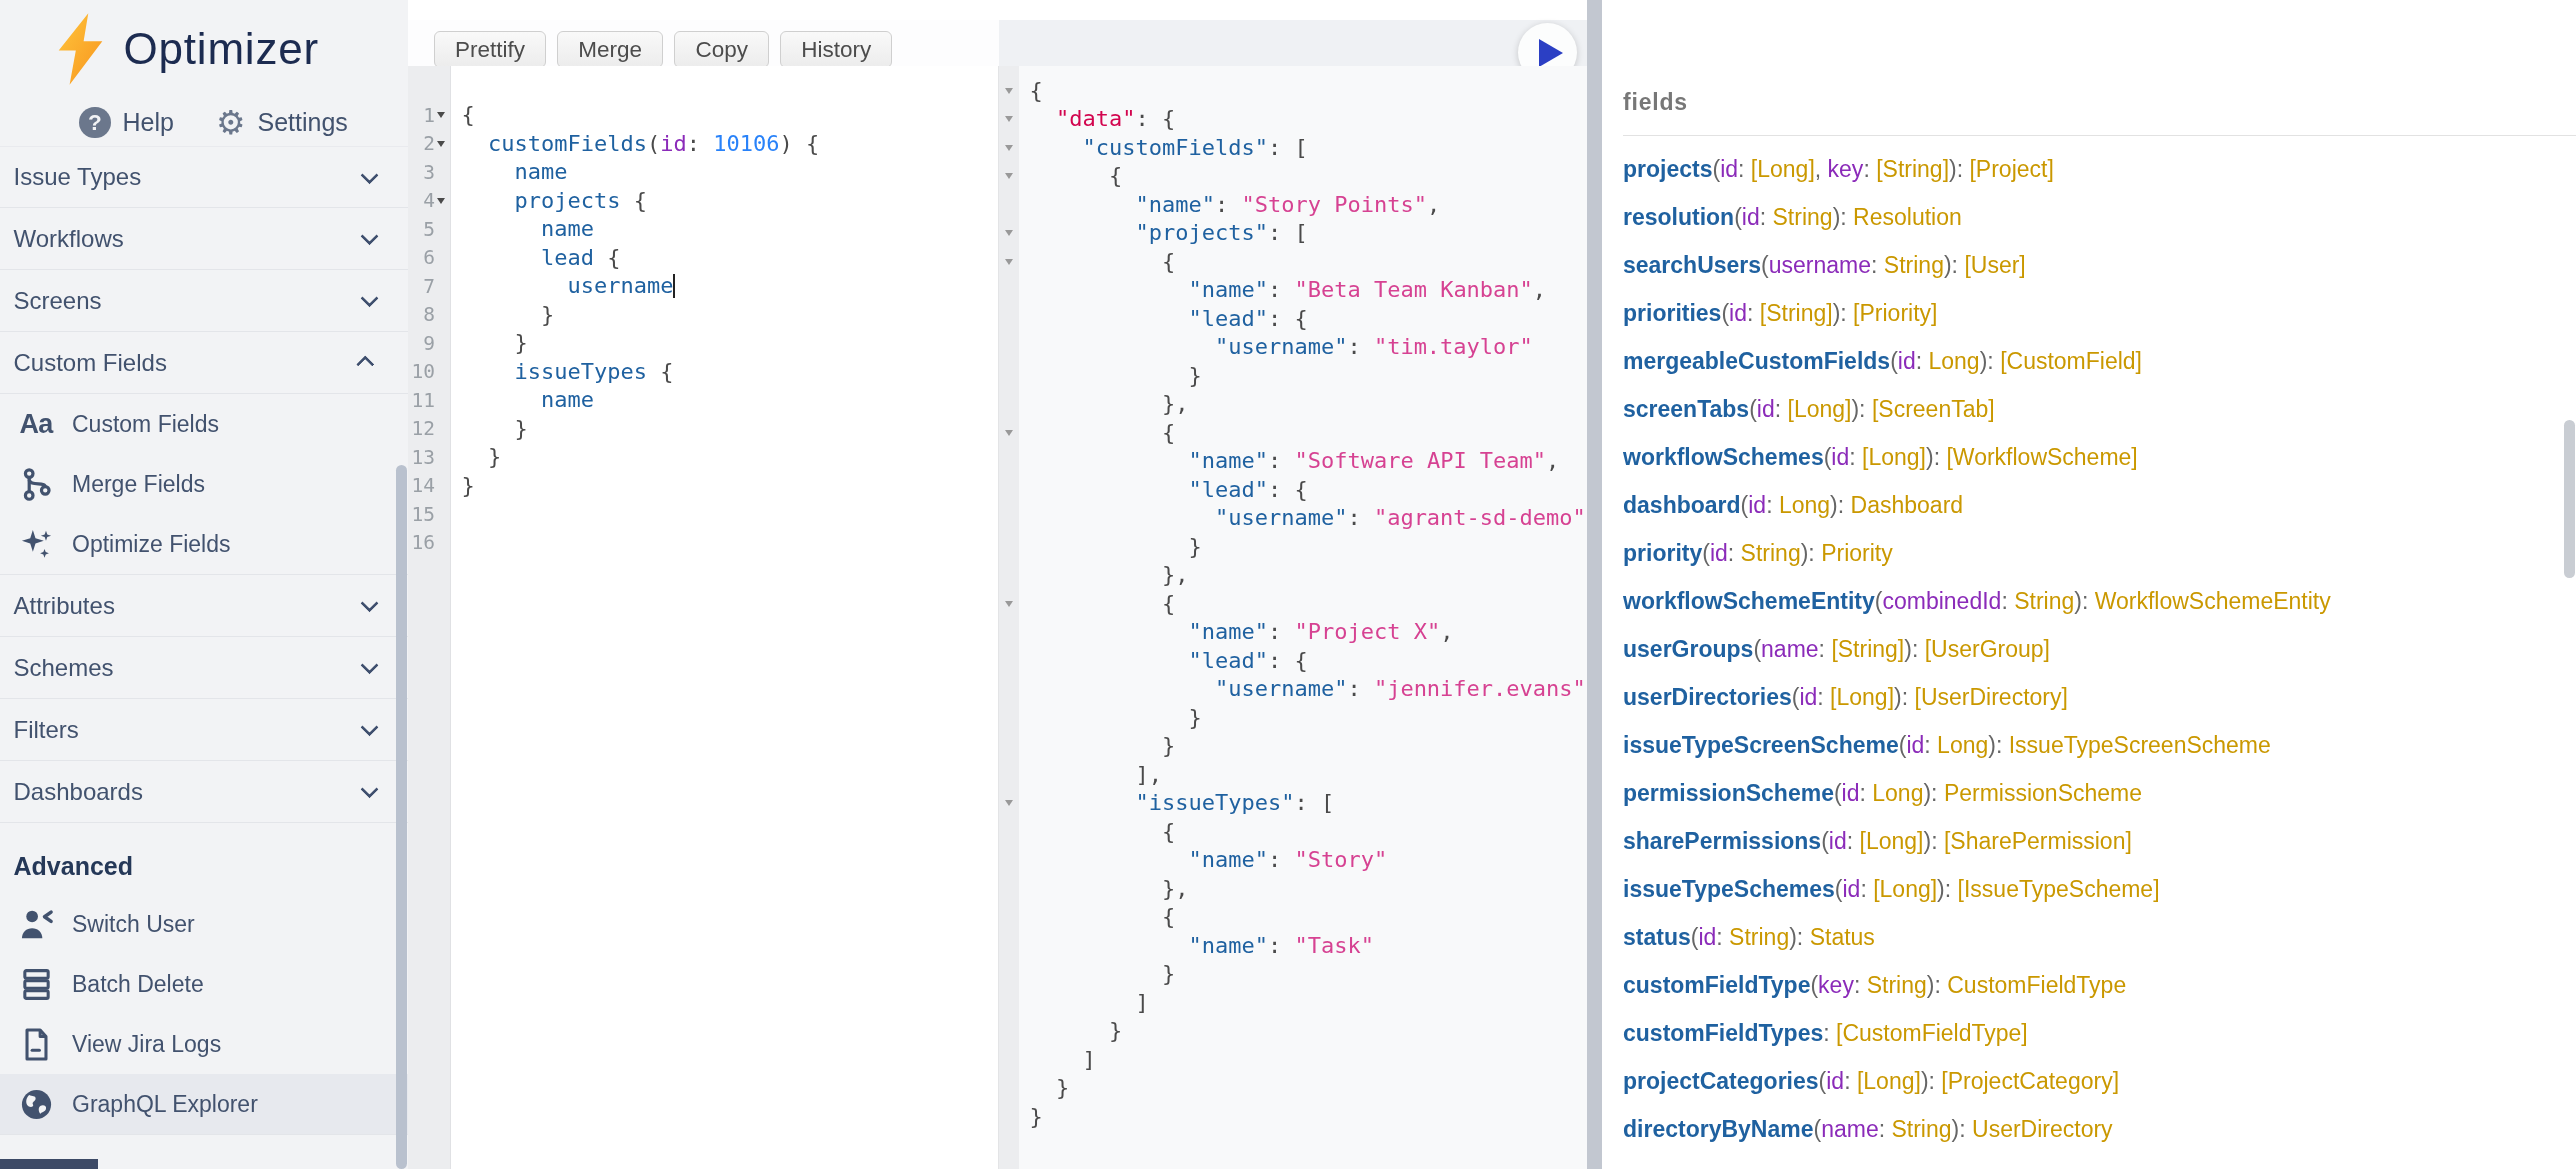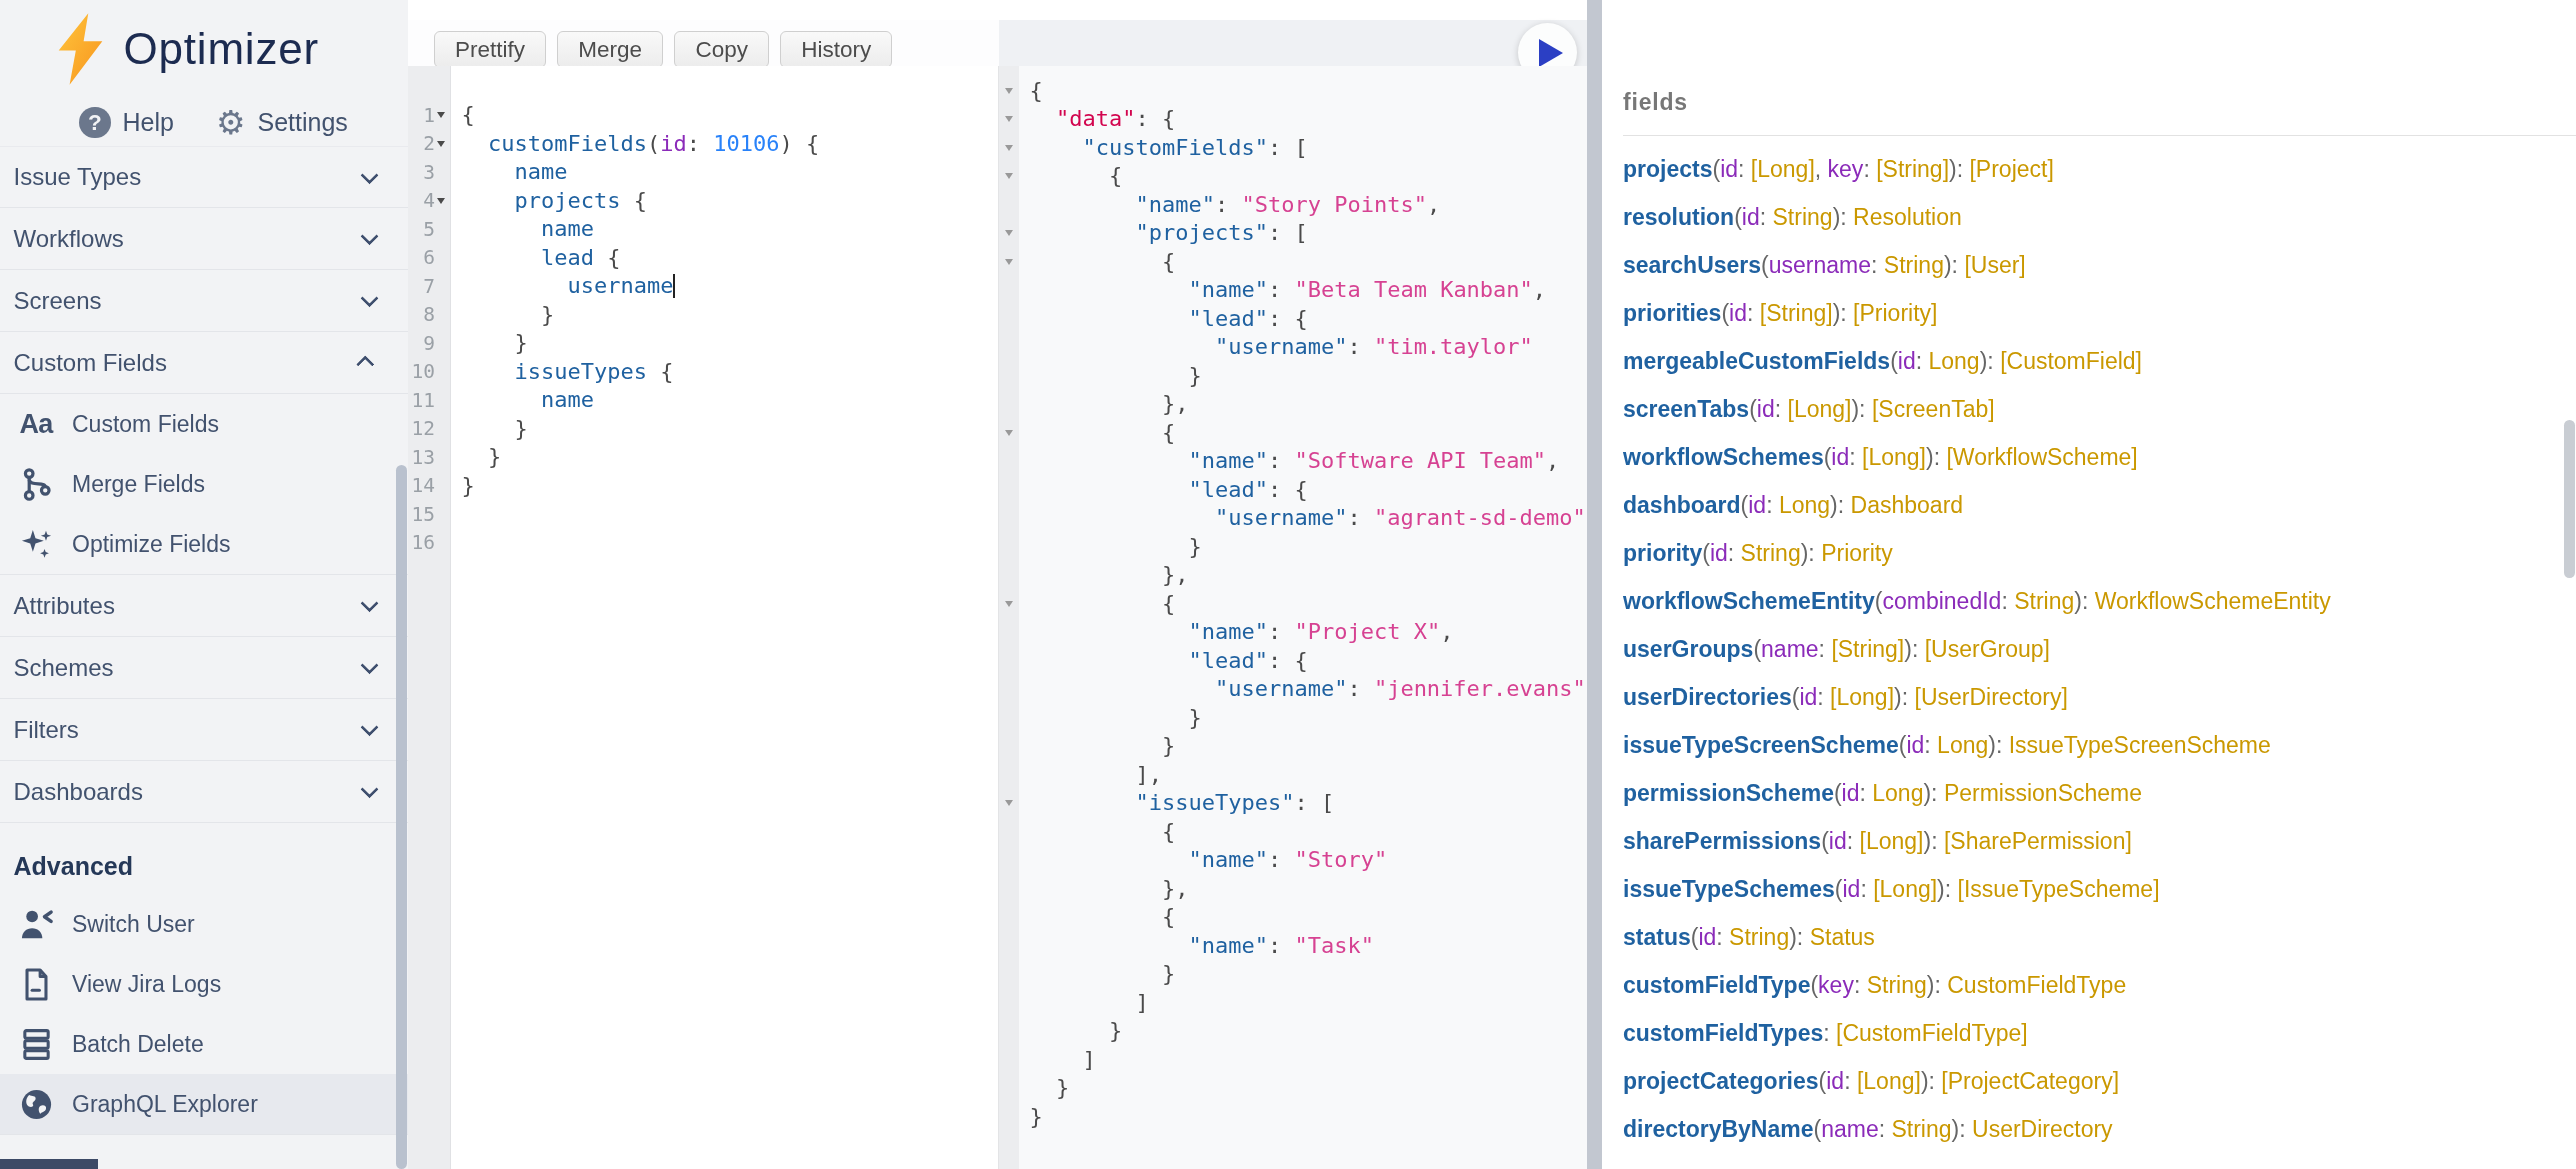--- a/index.html
+++ b/index.html
@@ -191,6 +191,16 @@
         </div>
         <div class="sub-item">
           <span class="icon-box">
+            <svg viewBox="0 0 24 24" fill="none" stroke="currentColor" stroke-width="2.1">
+              <rect x="4" y="2.5" width="16" height="5.2" rx="1"></rect>
+              <rect x="4" y="9.4" width="16" height="5.2" rx="1"></rect>
+              <rect x="4" y="16.3" width="16" height="5.2" rx="1"></rect>
+            </svg>
+          </span>
+          <span>Batch Delete</span>
+        </div>
+        <div class="sub-item">
+          <span class="icon-box">
             <svg viewBox="0 0 24 24" fill="none" stroke="currentColor" stroke-width="2.1" stroke-linejoin="round">
               <path d="M5.5 2h9l4 4.5V22h-13z"></path>
               <path d="M14.5 2v4.5h4"></path>
@@ -198,16 +208,6 @@
             </svg>
           </span>
           <span>View Jira Logs</span>
-        </div>
-        <div class="sub-item">
-          <span class="icon-box">
-            <svg viewBox="0 0 24 24" fill="none" stroke="currentColor" stroke-width="2.1">
-              <rect x="4" y="2.5" width="16" height="5.2" rx="1"></rect>
-              <rect x="4" y="9.4" width="16" height="5.2" rx="1"></rect>
-              <rect x="4" y="16.3" width="16" height="5.2" rx="1"></rect>
-            </svg>
-          </span>
-          <span>Batch Delete</span>
         </div>
         <div class="sub-item active">
           <span class="icon-box">

